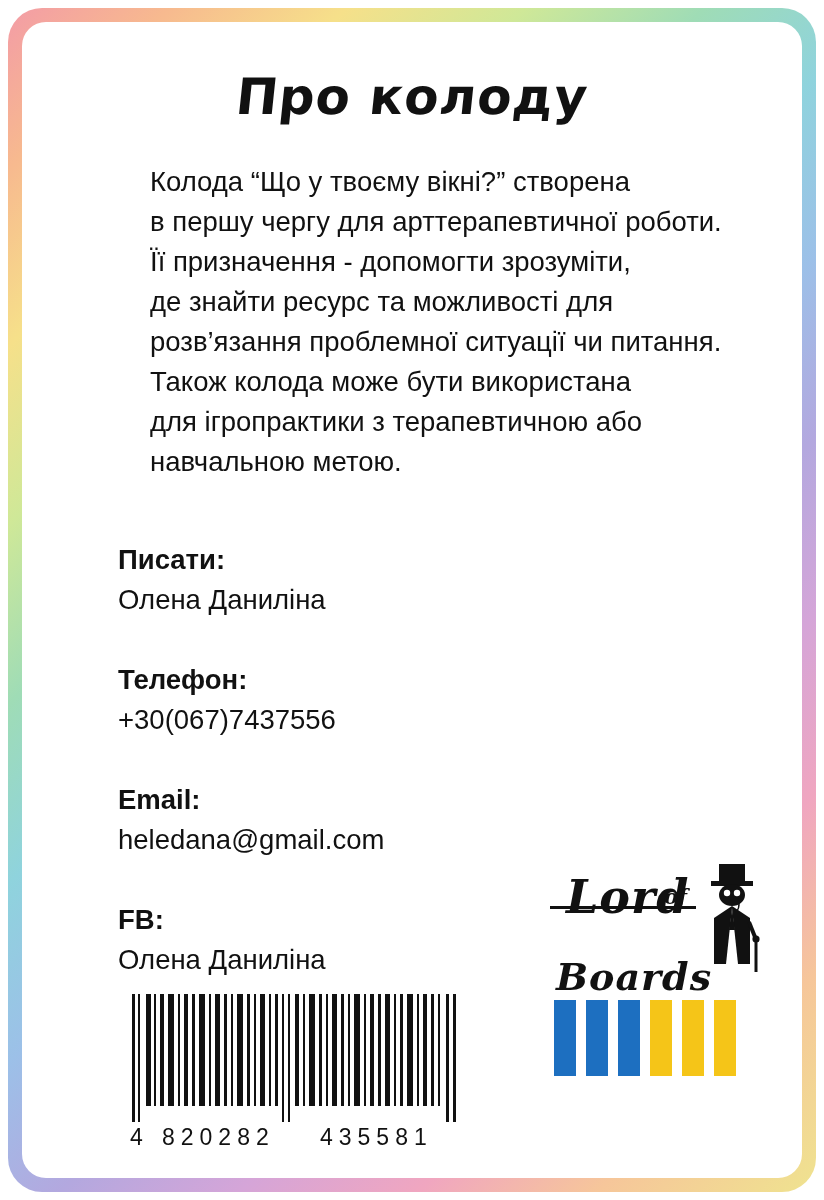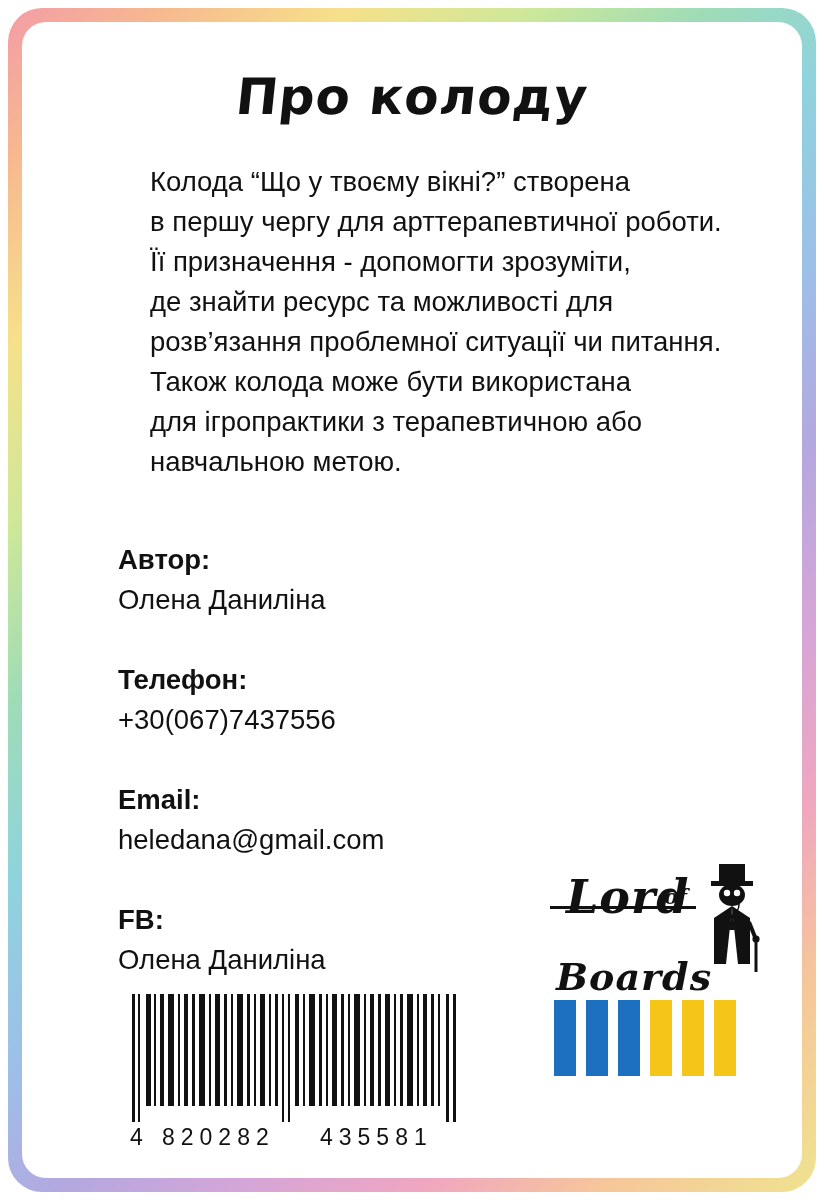--- a/index.html
+++ b/index.html
@@ -217,7 +217,7 @@
 
     <div class="credits">
       <div class="line">
-        <b>Автор:</b>
+        <b>Писати:</b>
         <span>Олена Даниліна</span>
       </div>
       <div class="line">

